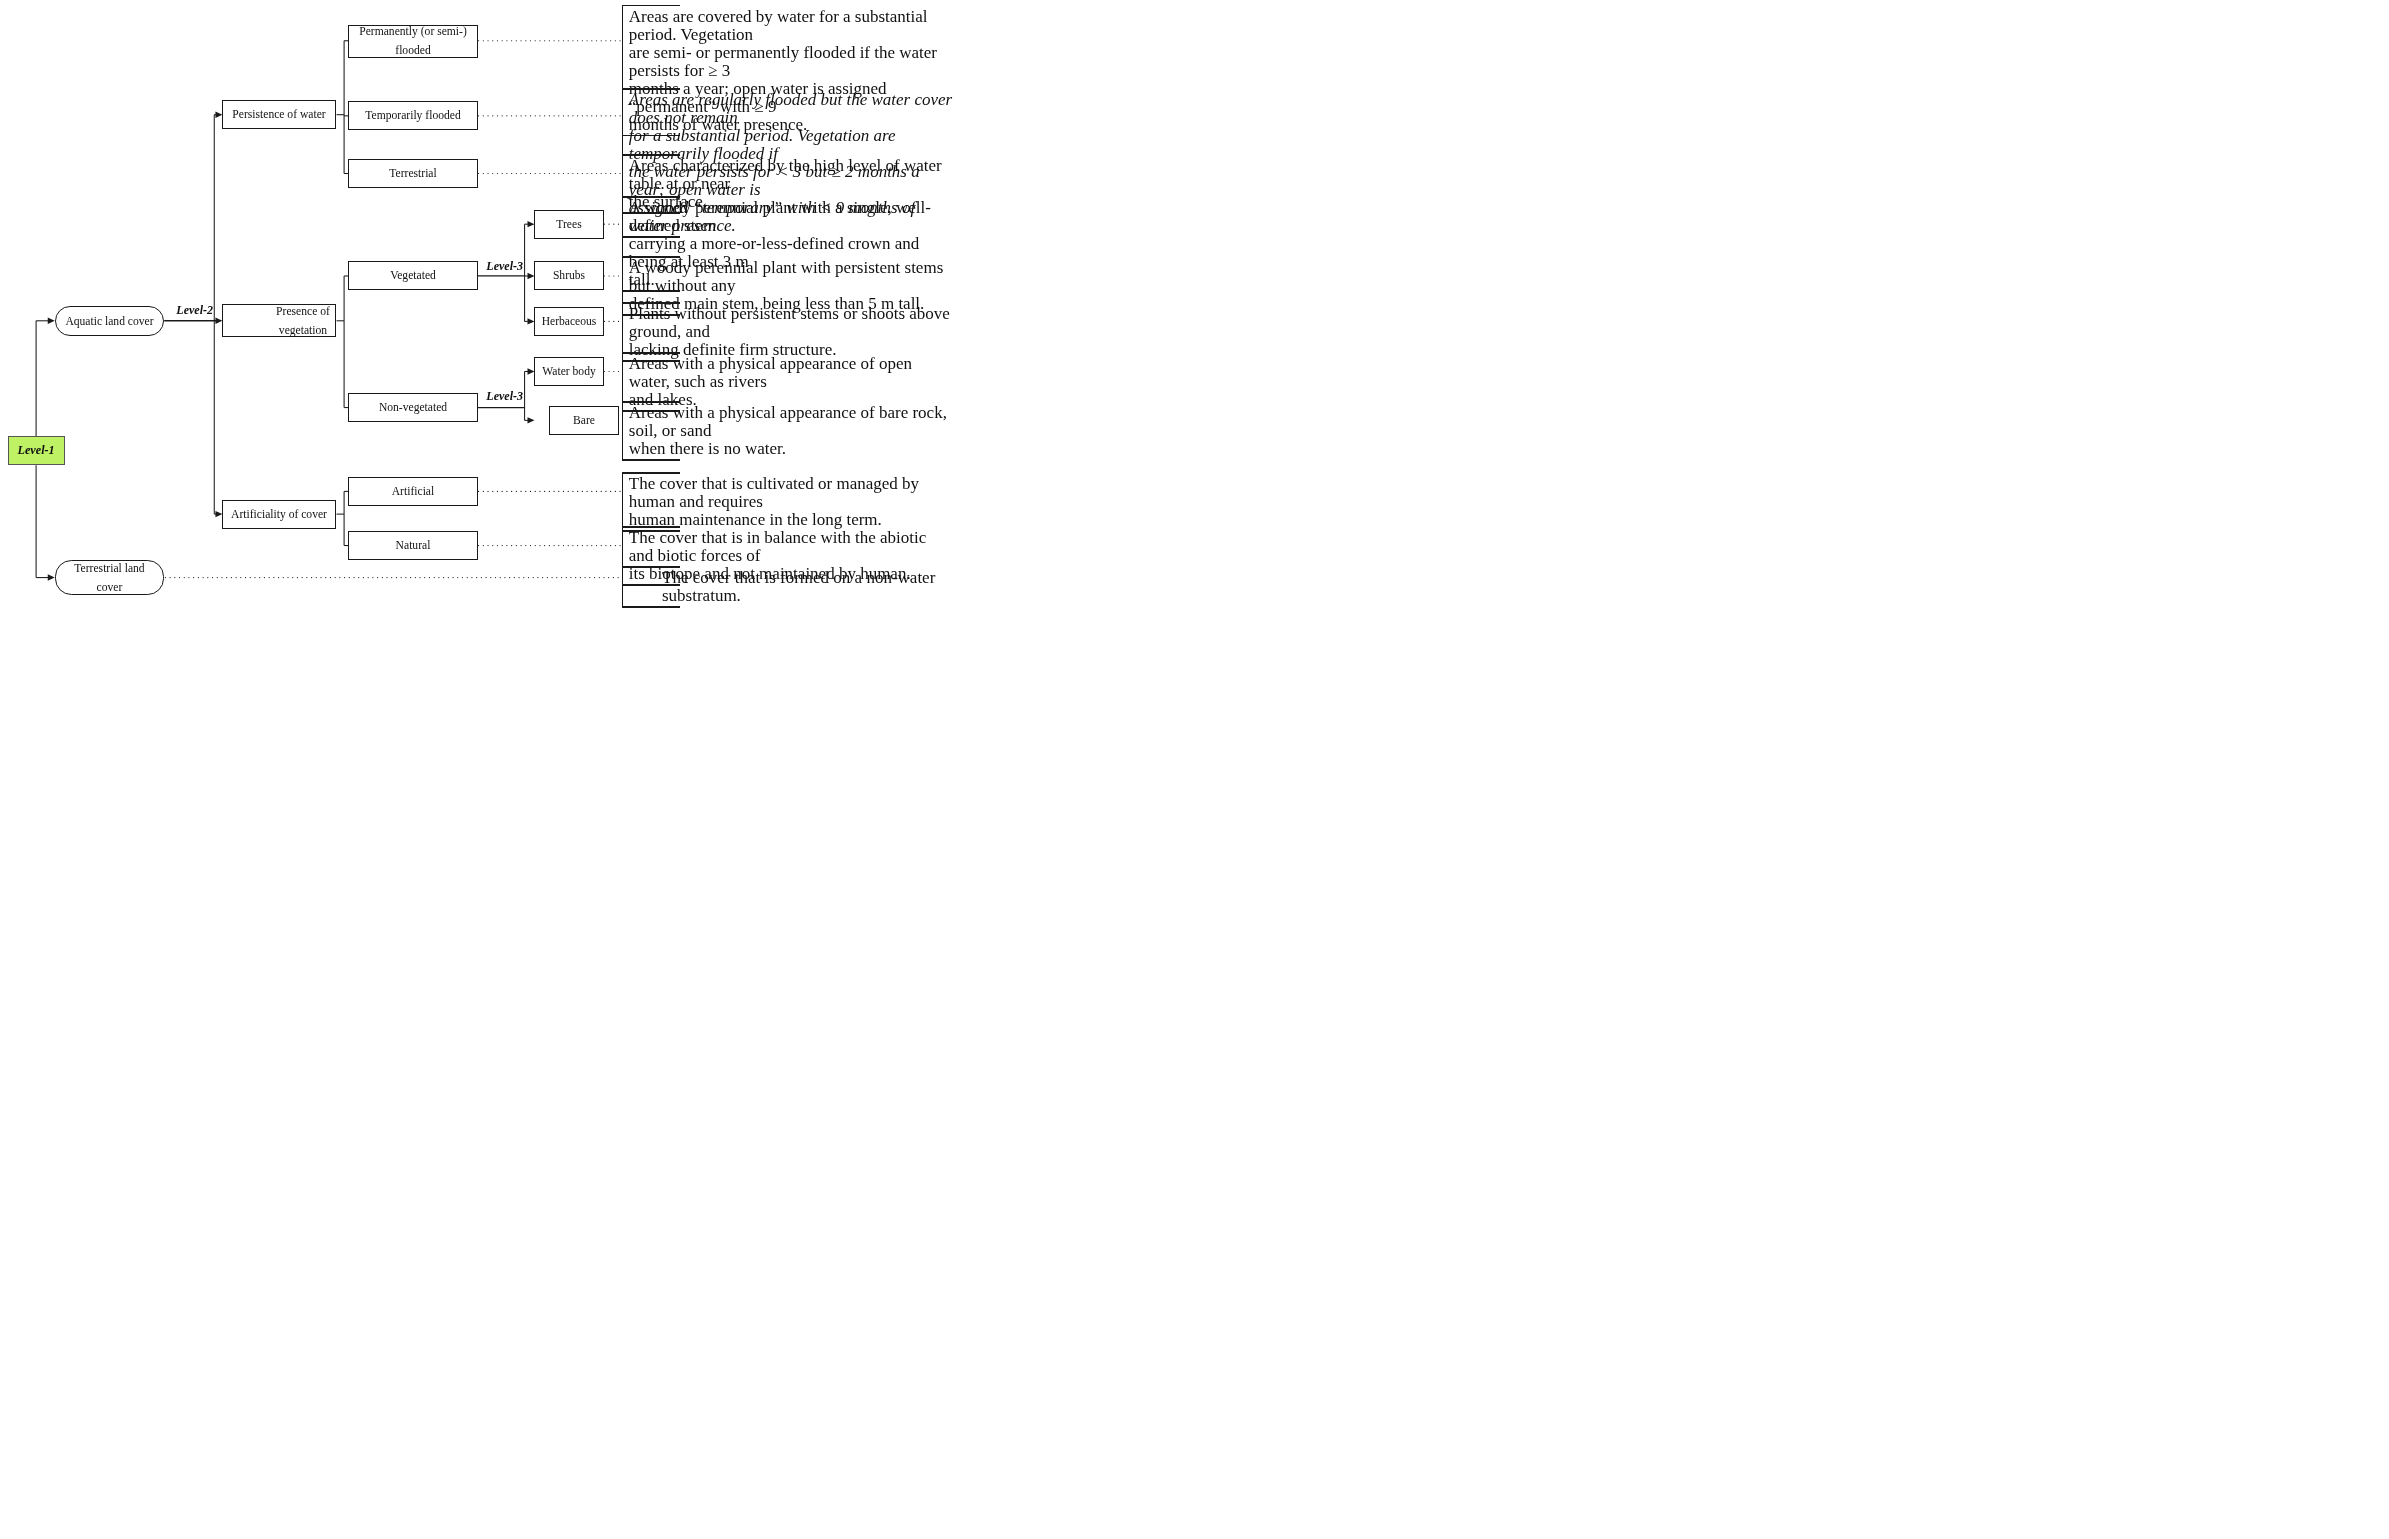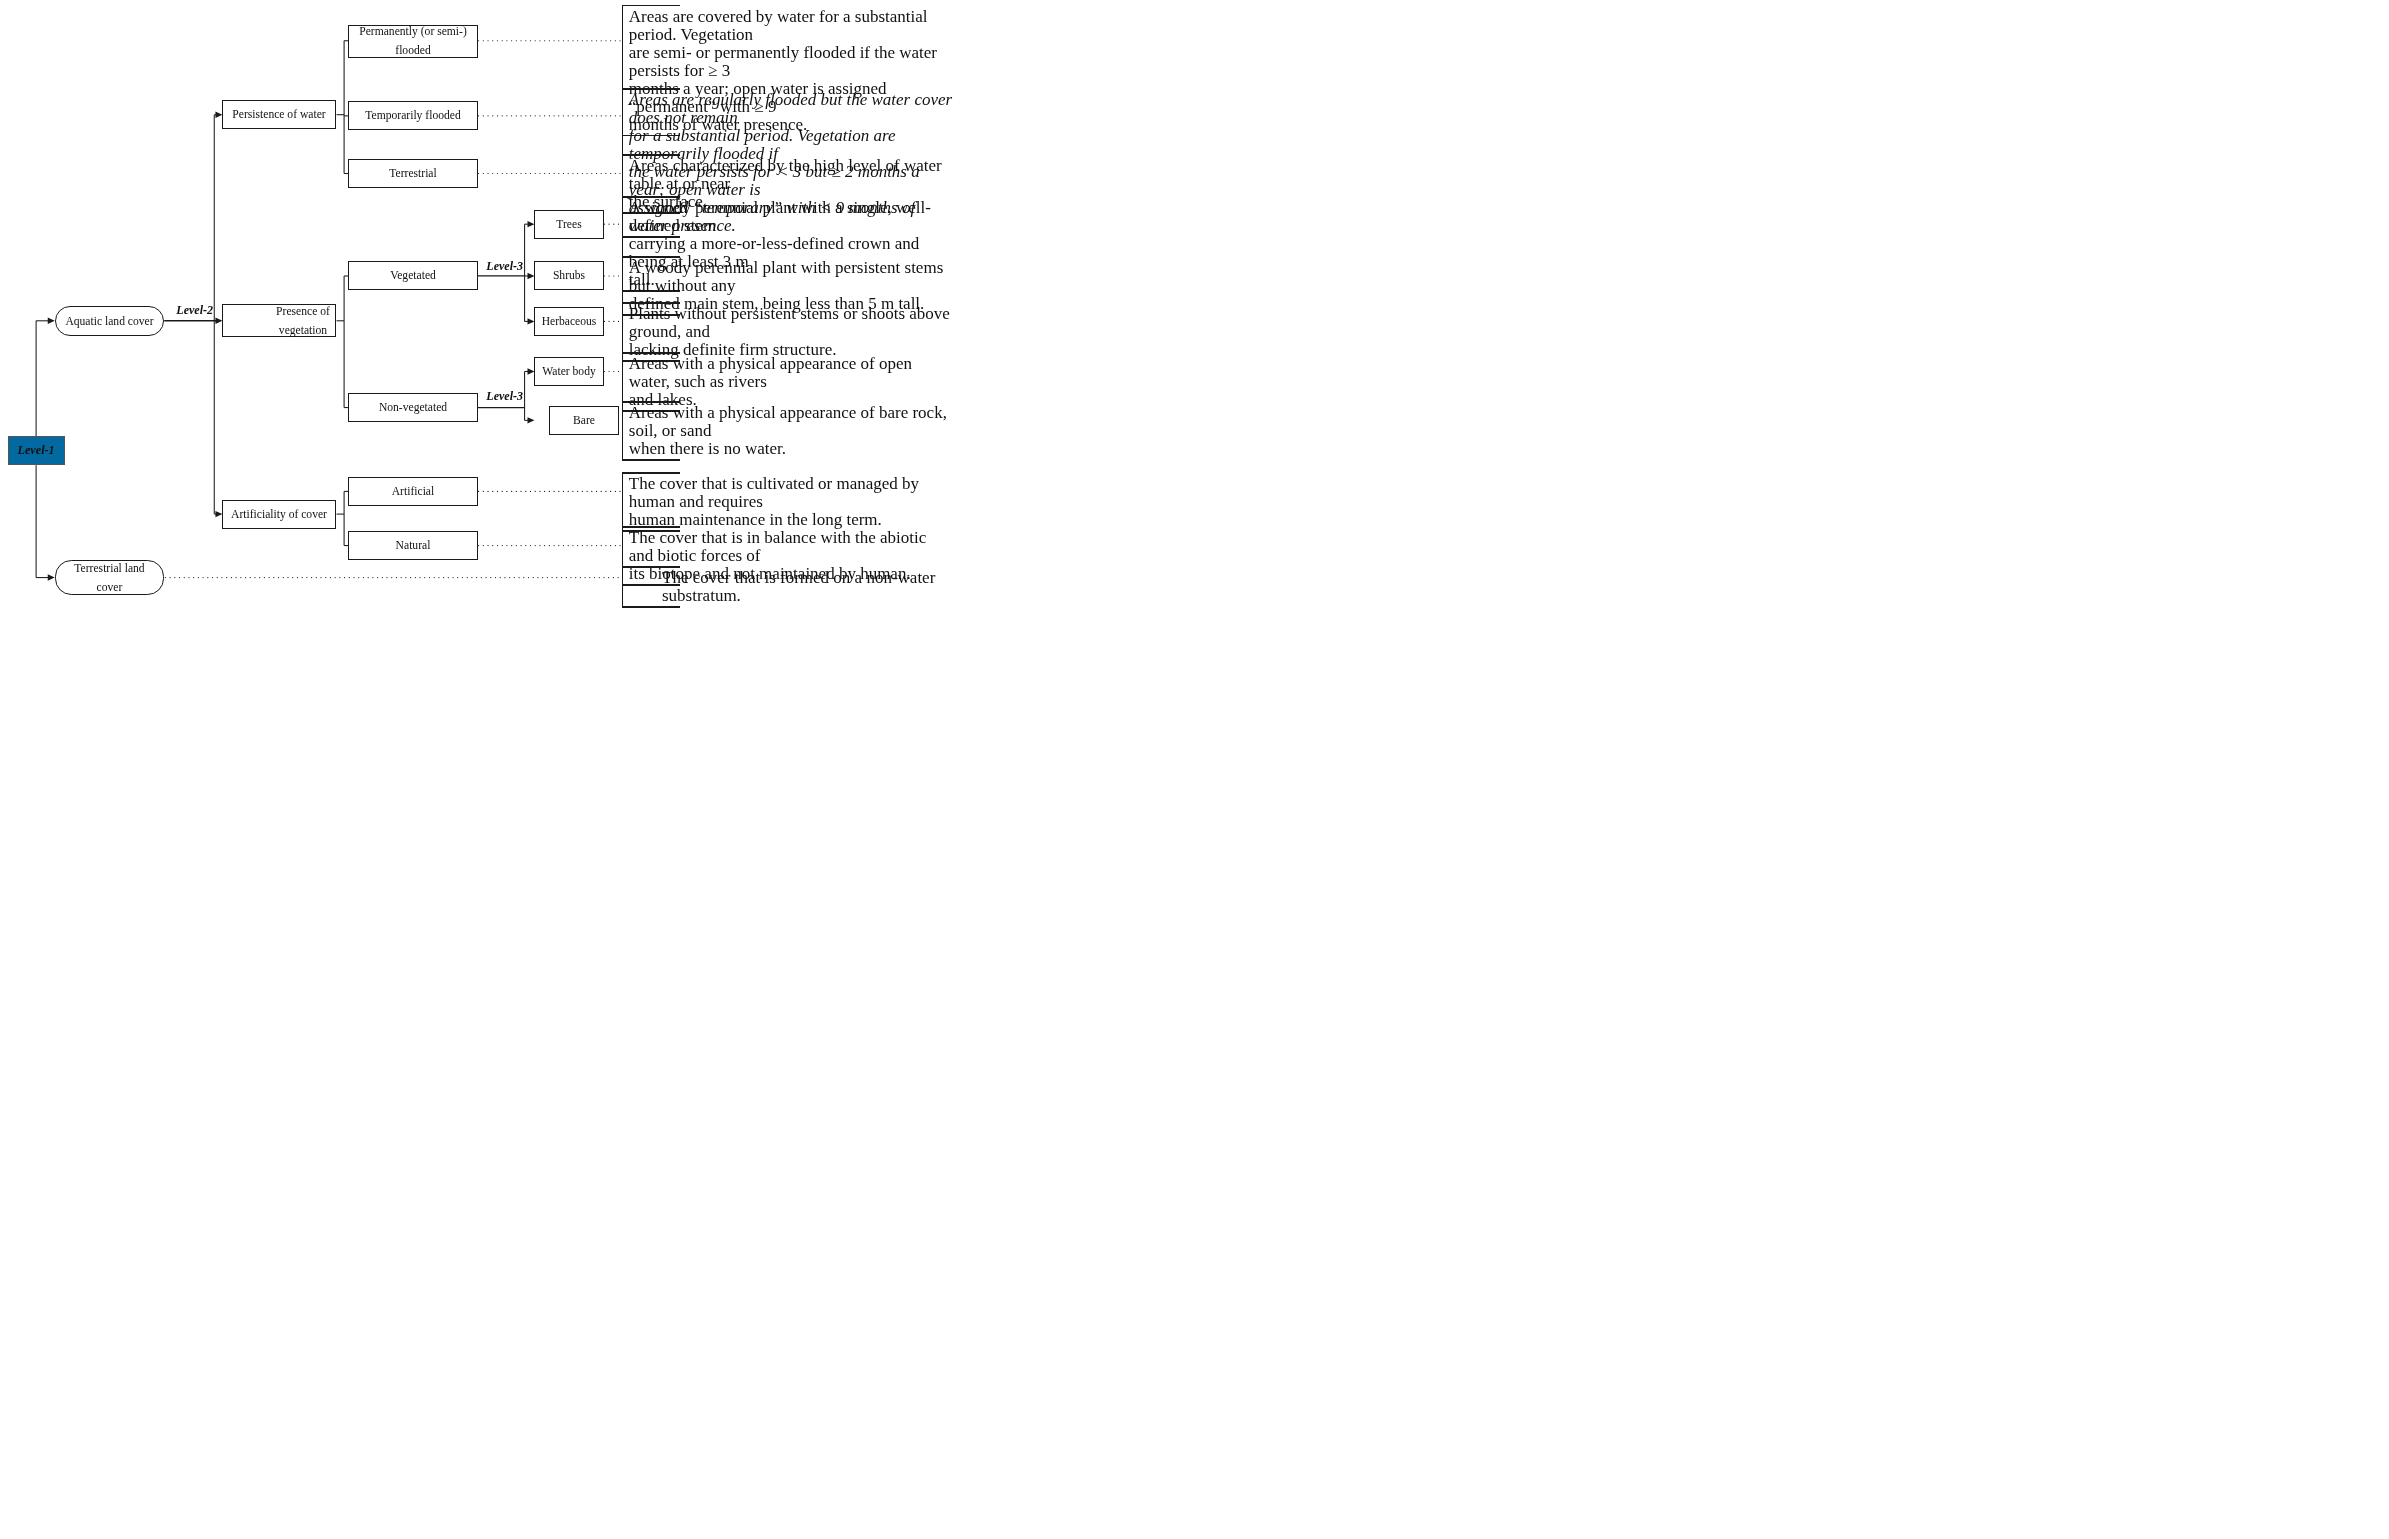--- a/index.html
+++ b/index.html
@@ -32,7 +32,7 @@
   }
   .lvl1box{
     position:absolute;box-sizing:border-box;
-    border:0.9px solid #555;background:#0369a1;
+    border:0.9px solid #555;background:#bef264;
     display:flex;align-items:center;justify-content:center;
     font-weight:bold;font-style:italic;font-size:12.2px;
   }

